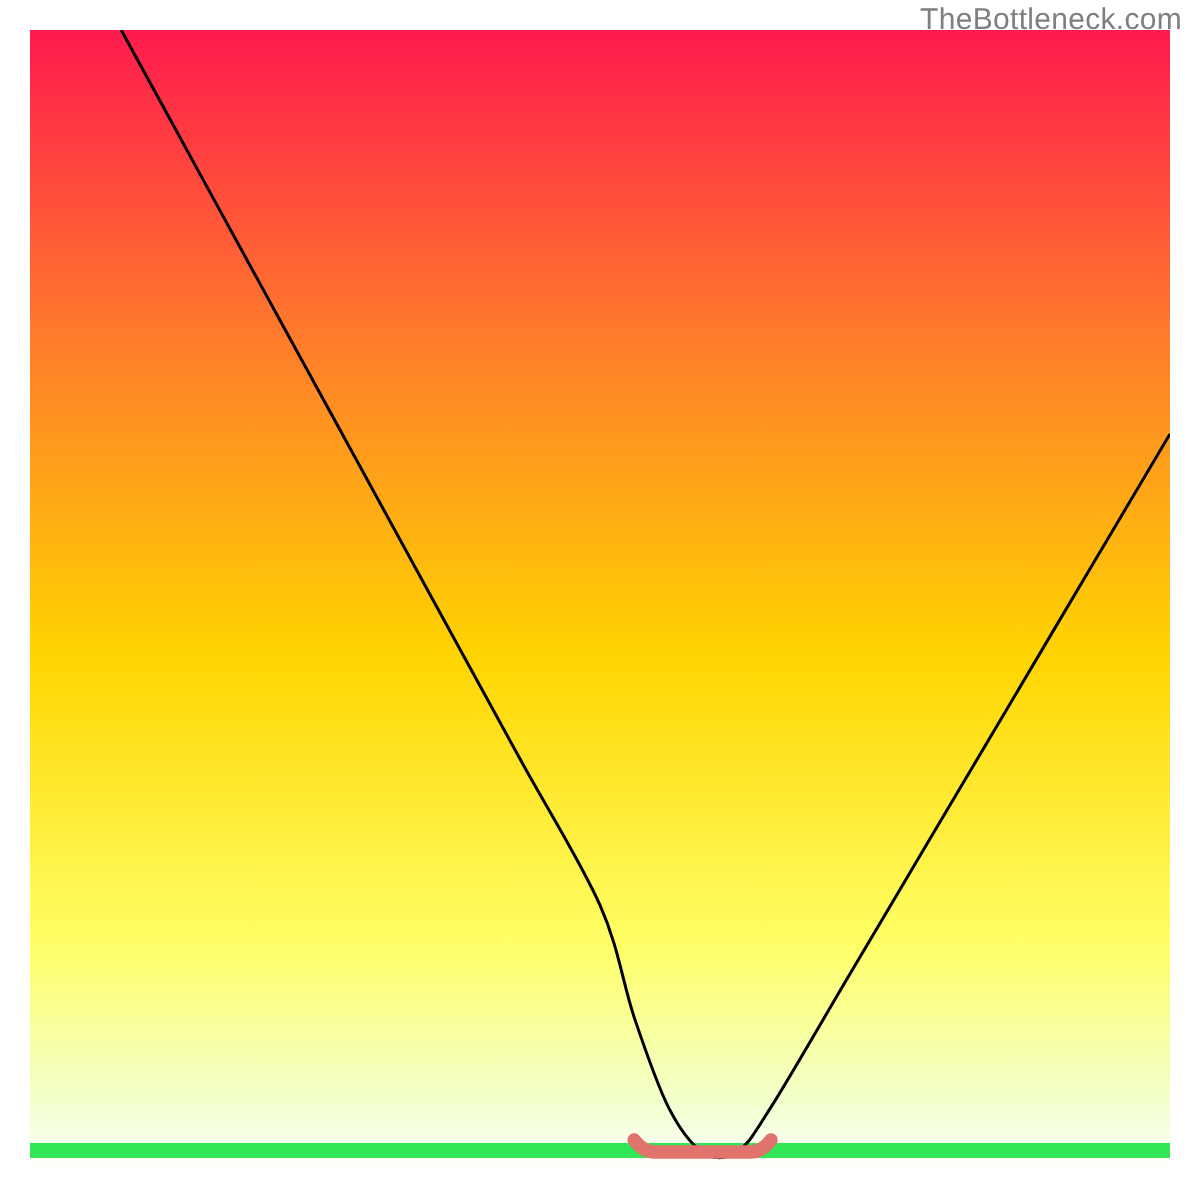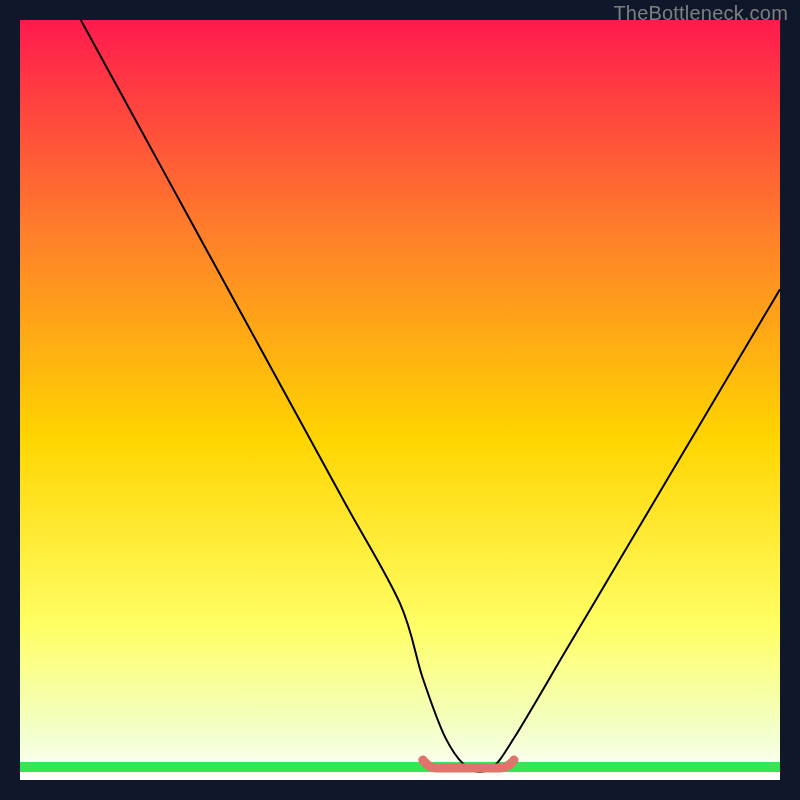--- a/index.html
+++ b/index.html
@@ -16,7 +16,7 @@
     top: 0;
     width: 800px;
     height: 800px;
-    background: #0f172a;
+    background: #ffffff;
   }
   .plot-area {
     position: absolute;

